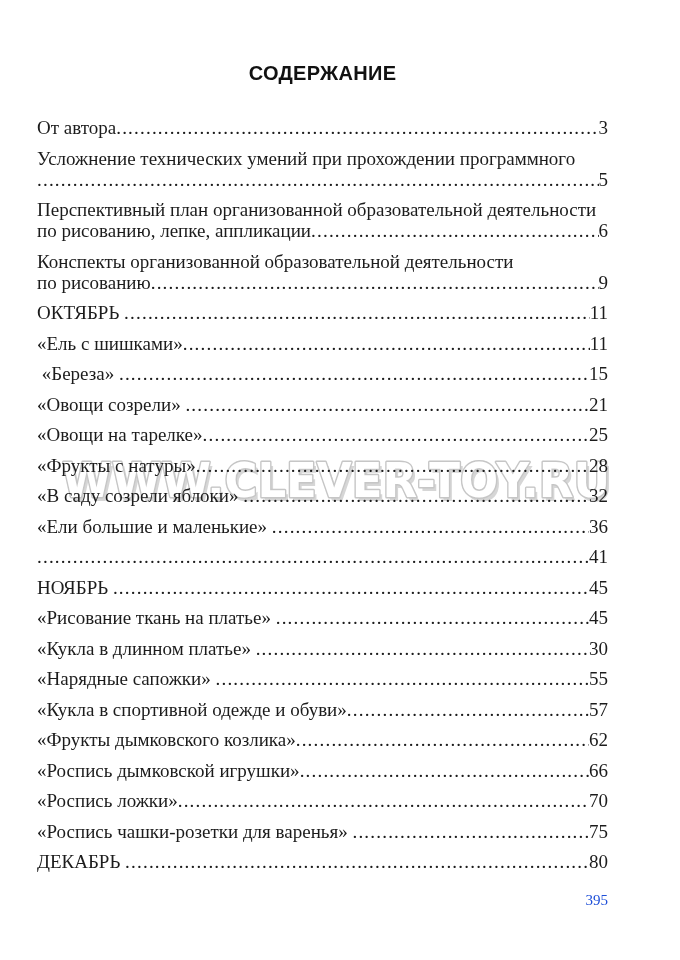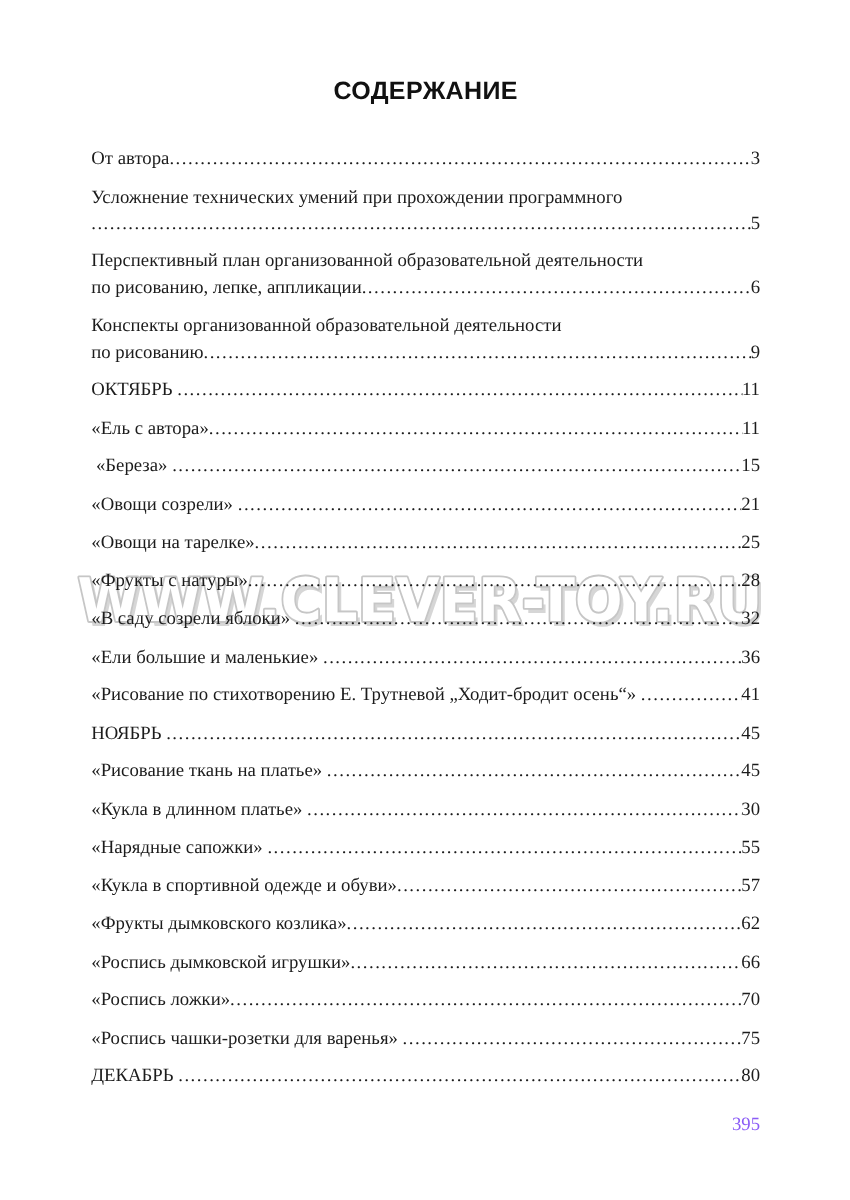--- a/index.html
+++ b/index.html
@@ -26,7 +26,7 @@
   .content {
     position: relative;
     z-index: 1;
-    padding: 62px 72px 0 73px;
+    padding: 62px 72px 0 37px;
   }
   .doc-title {
     margin: 0 0 32px 0;

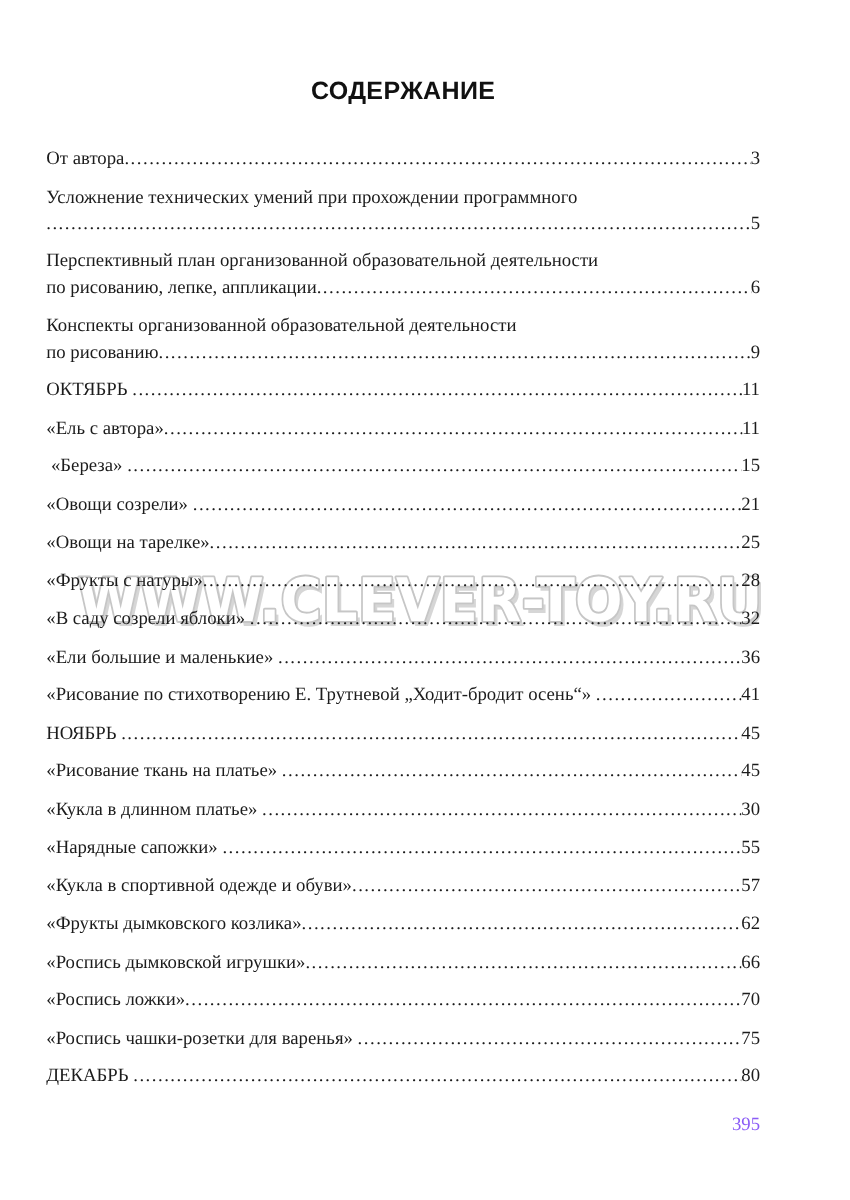--- a/index.html
+++ b/index.html
@@ -38,7 +38,7 @@
     color: #111111;
   }
   .toc-row {
-    font-size: 15px;
+    font-size: 19px;
     line-height: 21px;
     margin-bottom: 9.5px;
   }

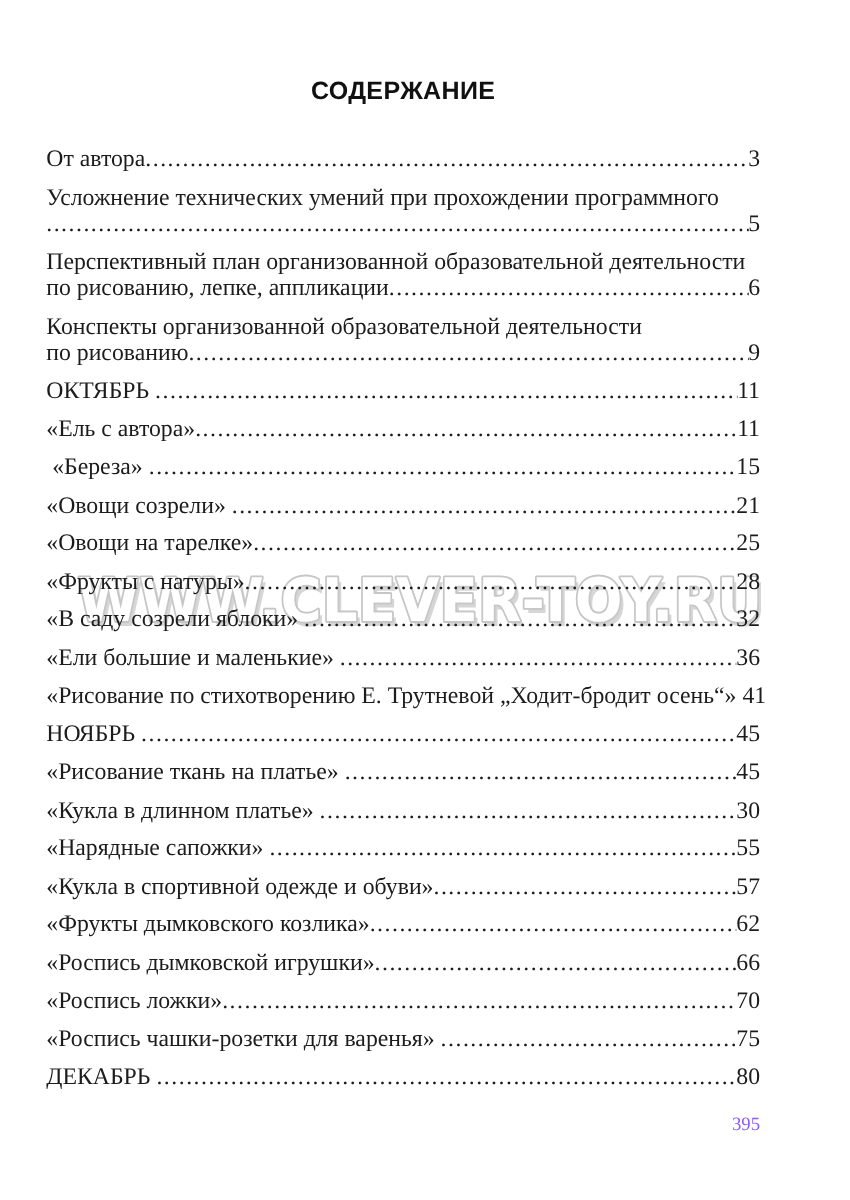--- a/index.html
+++ b/index.html
@@ -131,7 +131,7 @@
         <div class="toc-row">
 
           <div class="leader-line">
-            <span class="entry-label">«Ель с автора»</span>
+            <span class="entry-label">«Ель с шишками»</span>
             <span class="dots"></span>
             <span class="entry-page">11</span>
           </div>

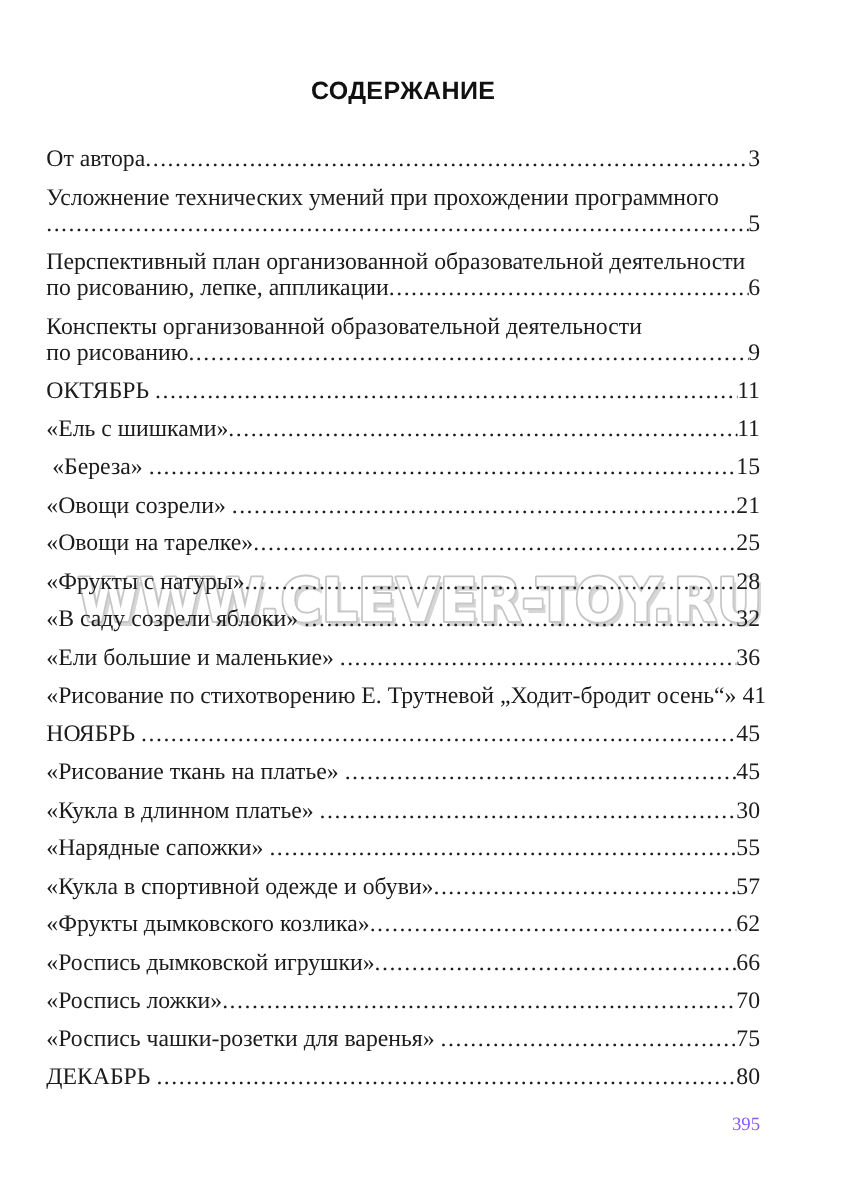--- a/index.html
+++ b/index.html
@@ -194,7 +194,6 @@
         <div class="toc-row">
 
           <div class="leader-line">
-            <span class="entry-label">«Рисование по стихотворению Е. Трутневой „Ходит-бродит осень“» </span>
             <span class="dots"></span>
             <span class="entry-page">41</span>
           </div>

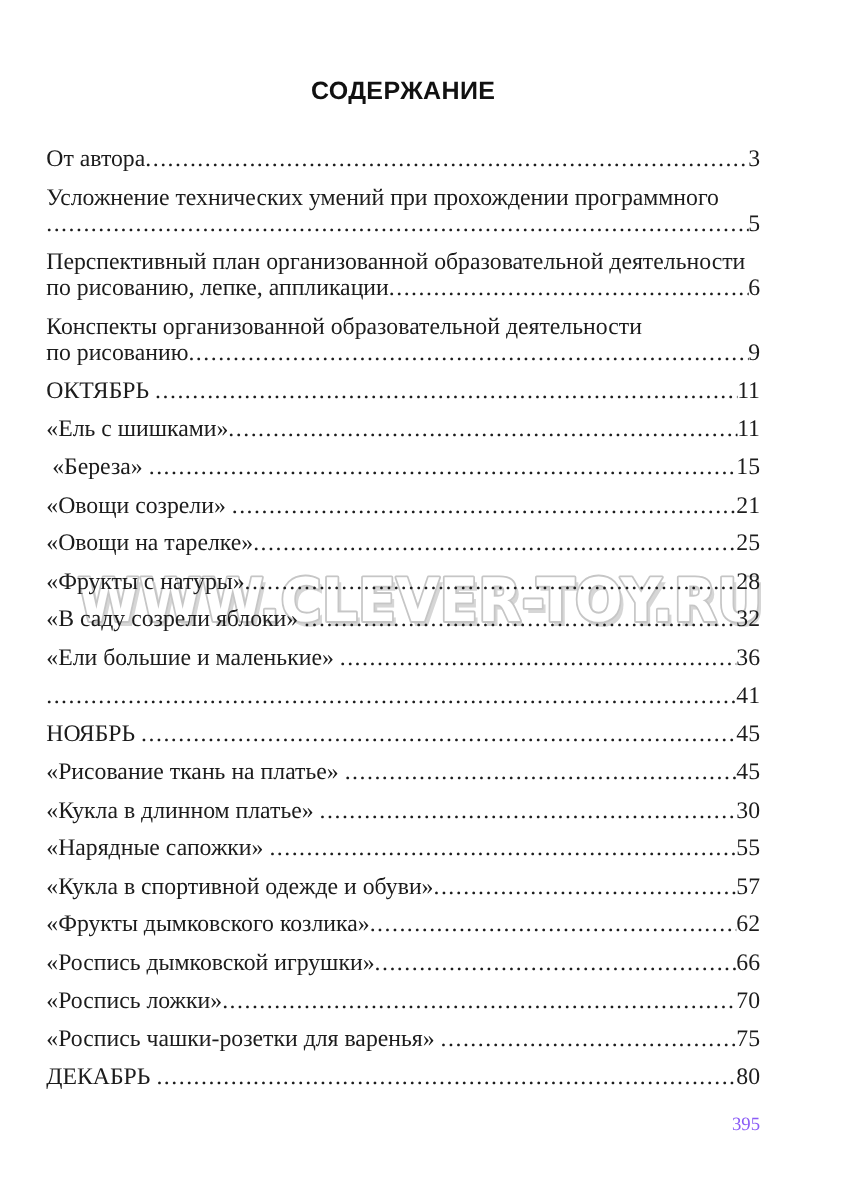--- a/index.html
+++ b/index.html
@@ -66,7 +66,7 @@
     right: 72px;
     z-index: 1;
     font-size: 15px;
-    color: #8b5cf6;
+    color: #1d4ed8;
   }
 </style>
 </head>

